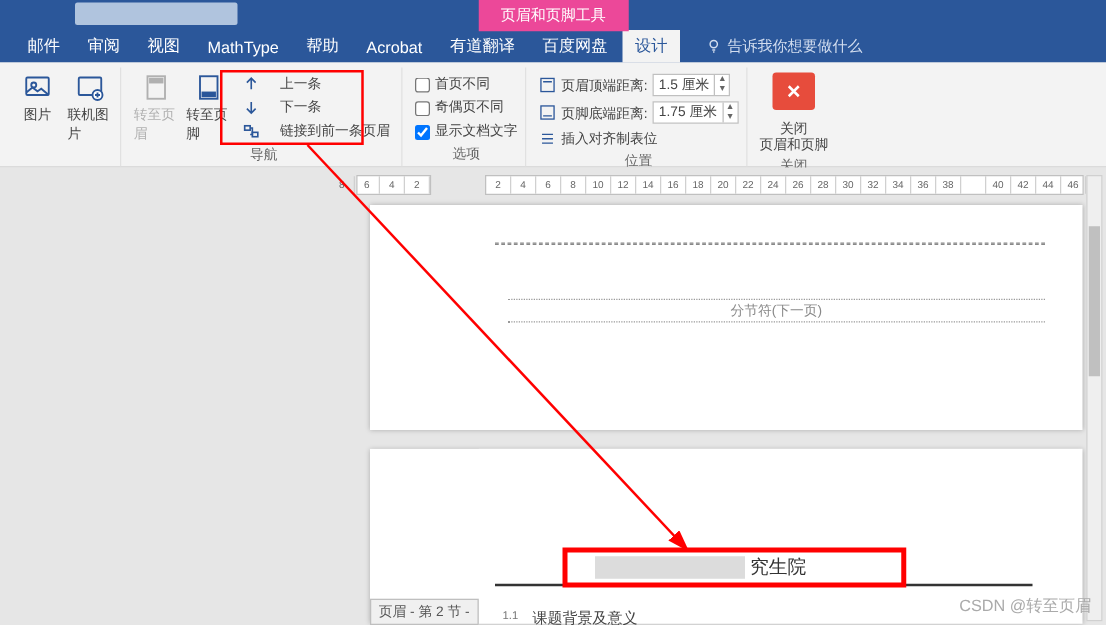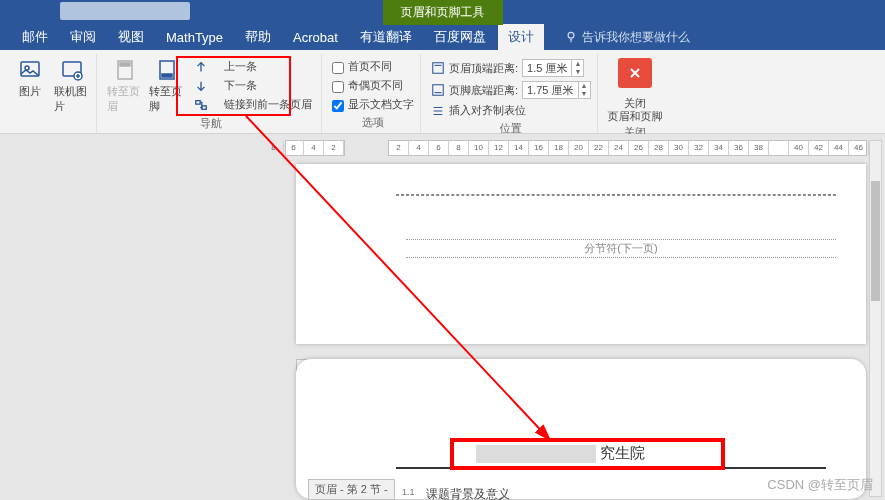--- a/index.html
+++ b/index.html
@@ -7,7 +7,7 @@
 
   
   .titlebar { background: #2b579a; height: 24px; display: flex; align-items: center; justify-content: center; position: relative; }
-  .titlebar .tool-tab { background: #4d7c0f; color: #fff; padding: 4px 18px; font-size: 12px; }
+  .titlebar .tool-tab { background: #ec4899; color: #fff; padding: 4px 18px; font-size: 12px; }
   .blur-stub { position: absolute; left: 60px; top: 2px; width: 130px; height: 18px; background: #b0c4de; border-radius: 2px; }
 
   

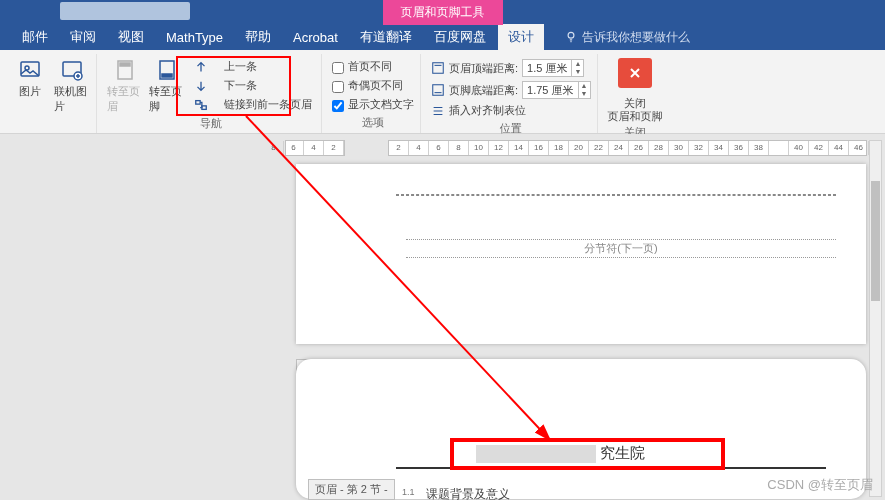--- a/index.html
+++ b/index.html
@@ -33,7 +33,7 @@
   .chk input { width: 12px; height: 12px; }
   .pos-row { display: flex; align-items: center; gap: 4px; font-size: 11px; color: #444; padding: 1px 0; }
   .pos-row svg { width: 14px; height: 14px; }
-  .spin { display: inline-flex; align-items: center; border: 1px solid #c0c0c0; background: #fff; font-size: 11px; height: 18px; }
+  .spin { display: inline-flex; align-items: flex-start; border: 1px solid #c0c0c0; background: #fff; font-size: 11px; height: 18px; }
   .spin span { padding: 0 4px; }
   .spin .arrows { width: 12px; height: 16px; border-left: 1px solid #c0c0c0; display: flex; flex-direction: column; }
   .spin .arrows div { flex:1; font-size:7px; text-align:center; line-height:8px; color:#666; }

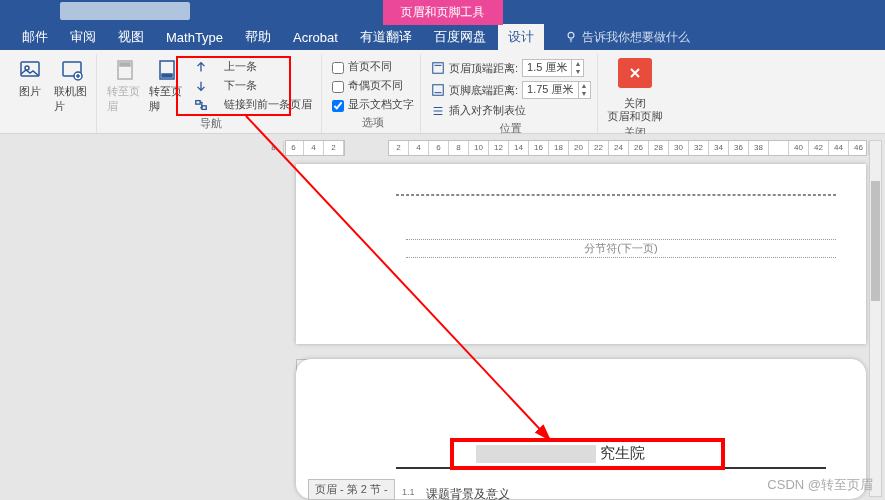--- a/index.html
+++ b/index.html
@@ -50,7 +50,7 @@
 
   .page { position: absolute; background: #fff; box-shadow: 0 0 4px rgba(0,0,0,0.25); }
   .page1 { left: 296px; top: 30px; width: 570px; height: 180px; }
-  .page2 { left: 296px; top: 225px; width: 570px; height: 140px; border-radius: 15px; }
+  .page2 { left: 296px; top: 225px; width: 570px; height: 140px; }
 
   .section-break { position: absolute; left: 110px; right: 30px; top: 75px; border-top: 1px dotted #999; border-bottom: 1px dotted #999; text-align: center; font-size: 11px; color: #888; padding: 1px 0; }
   .hdr-line { position: absolute; left: 100px; right: 30px; top: 30px; border-top: 1px dashed #888; border-bottom: 1px dashed #888; height: 2px; }

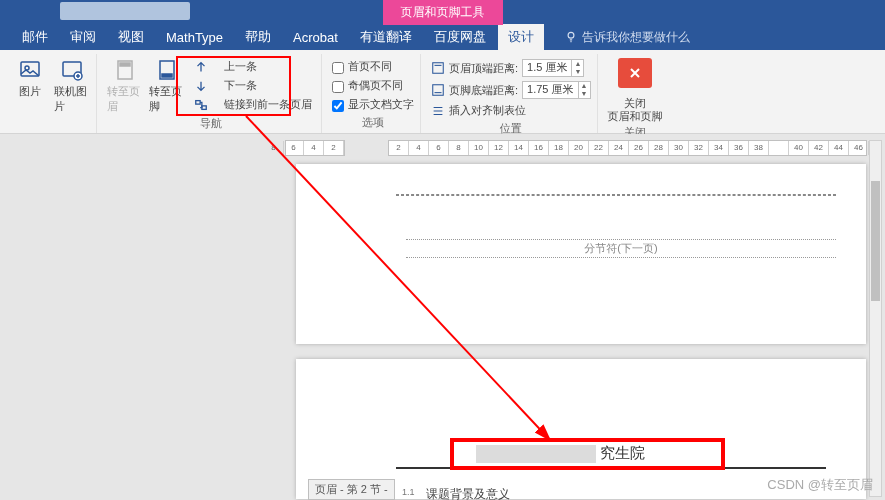--- a/index.html
+++ b/index.html
@@ -57,7 +57,7 @@
 
   .tag { position: absolute; background: #f0f0f0; border: 1px solid #bfbfbf; font-size: 11px; padding: 2px 6px; color: #555; }
   .tag1 { left: 0; top: 148px; margin-top: 47px; }
-  .tag2 { left: 12px; bottom: -1px; margin-top: 16px; }
+  .tag2 { left: 0px; bottom: -1px; margin-top: 16px; }
 
   .hdr-title { position: absolute; left: 180px; top: 85px; font-size: 15px; color: #333; display:flex; align-items:center; }
   .hdr-blur { width: 120px; height: 18px; background: #dcdcdc; margin-right: 4px; }

